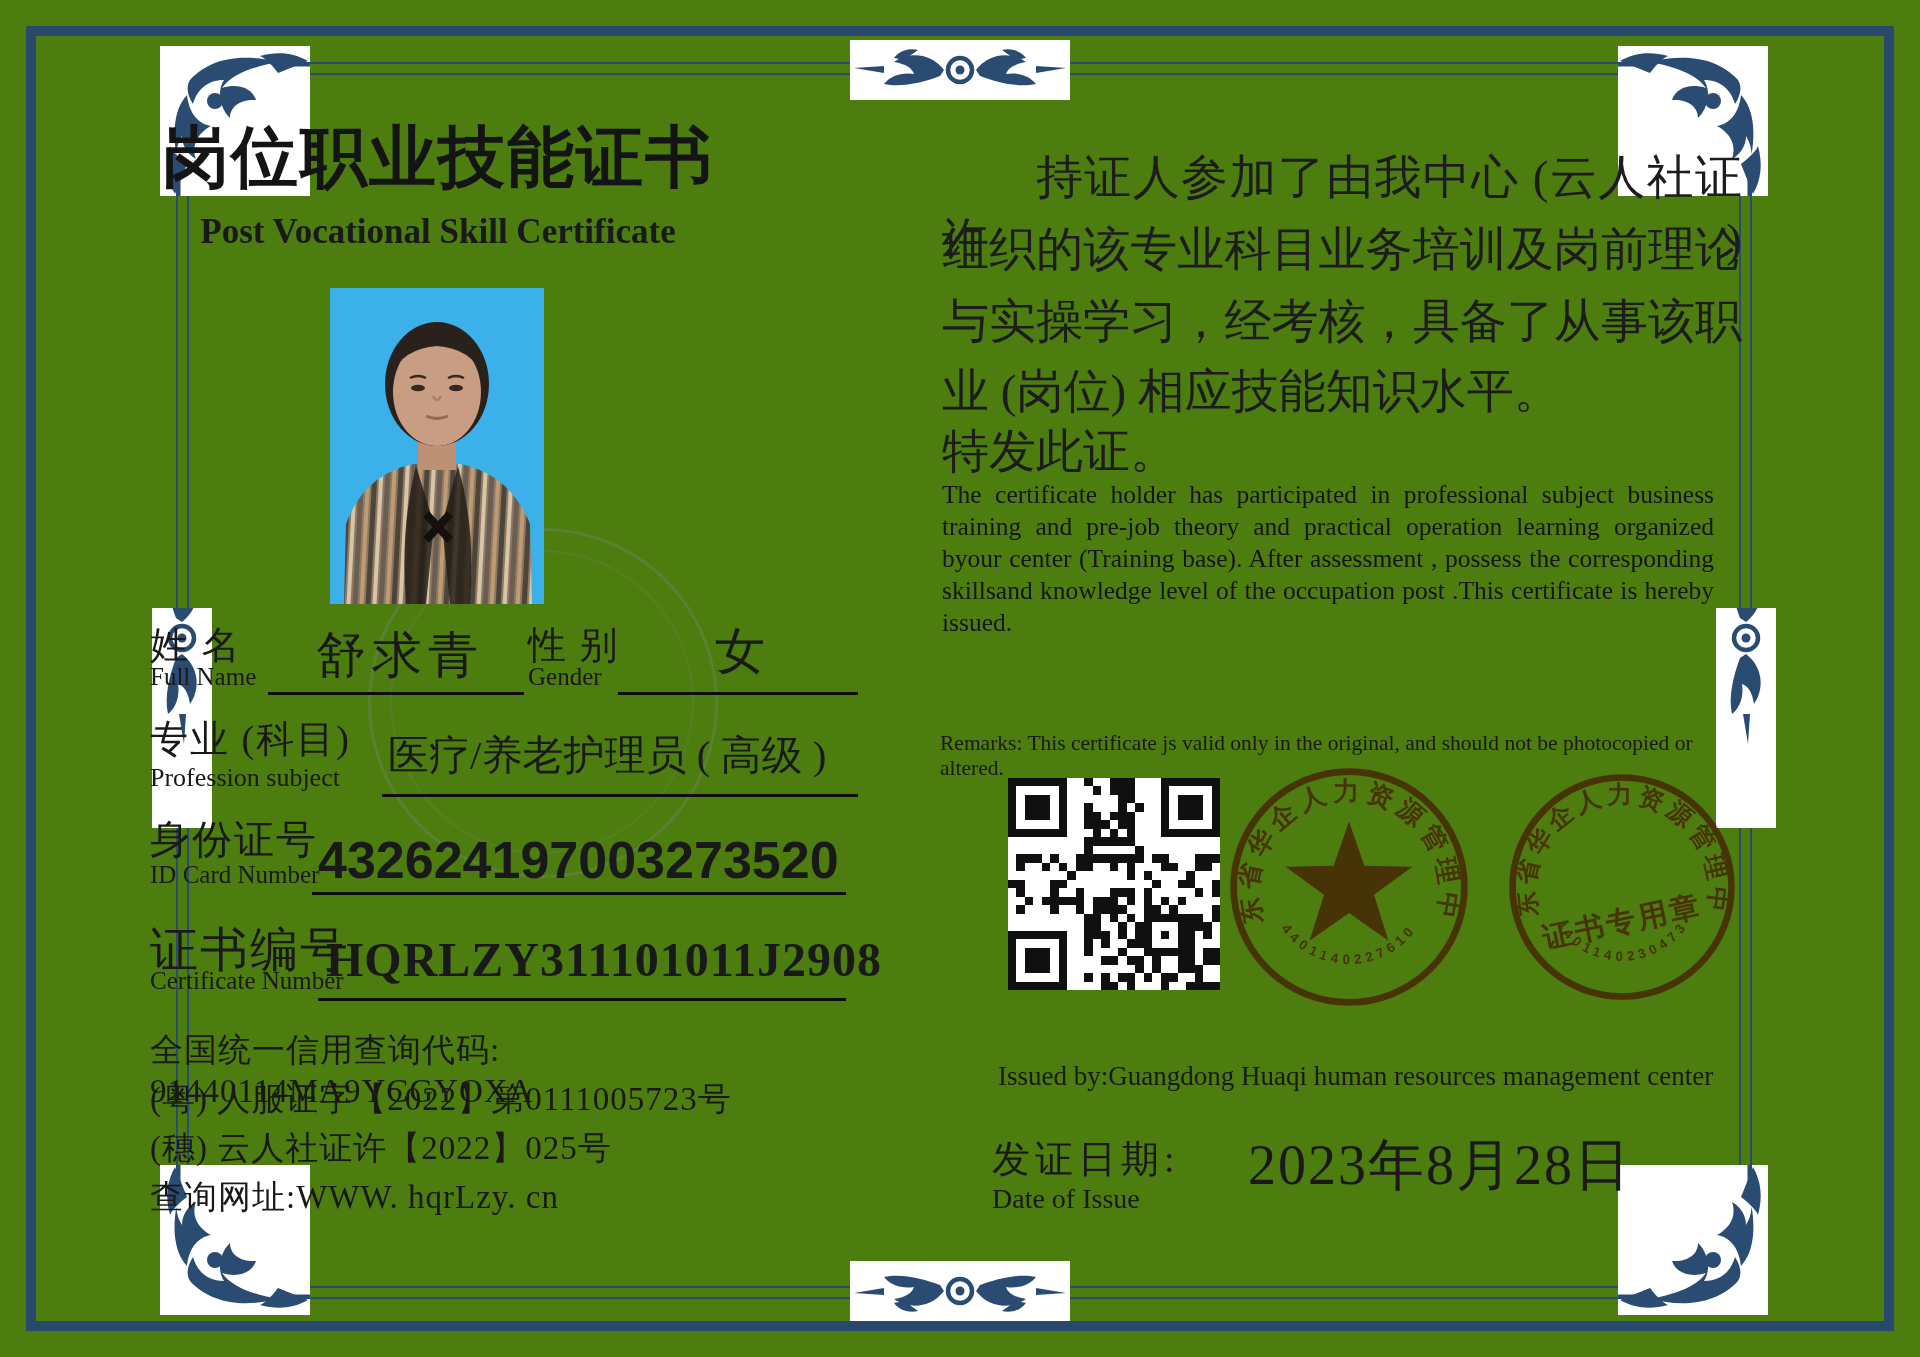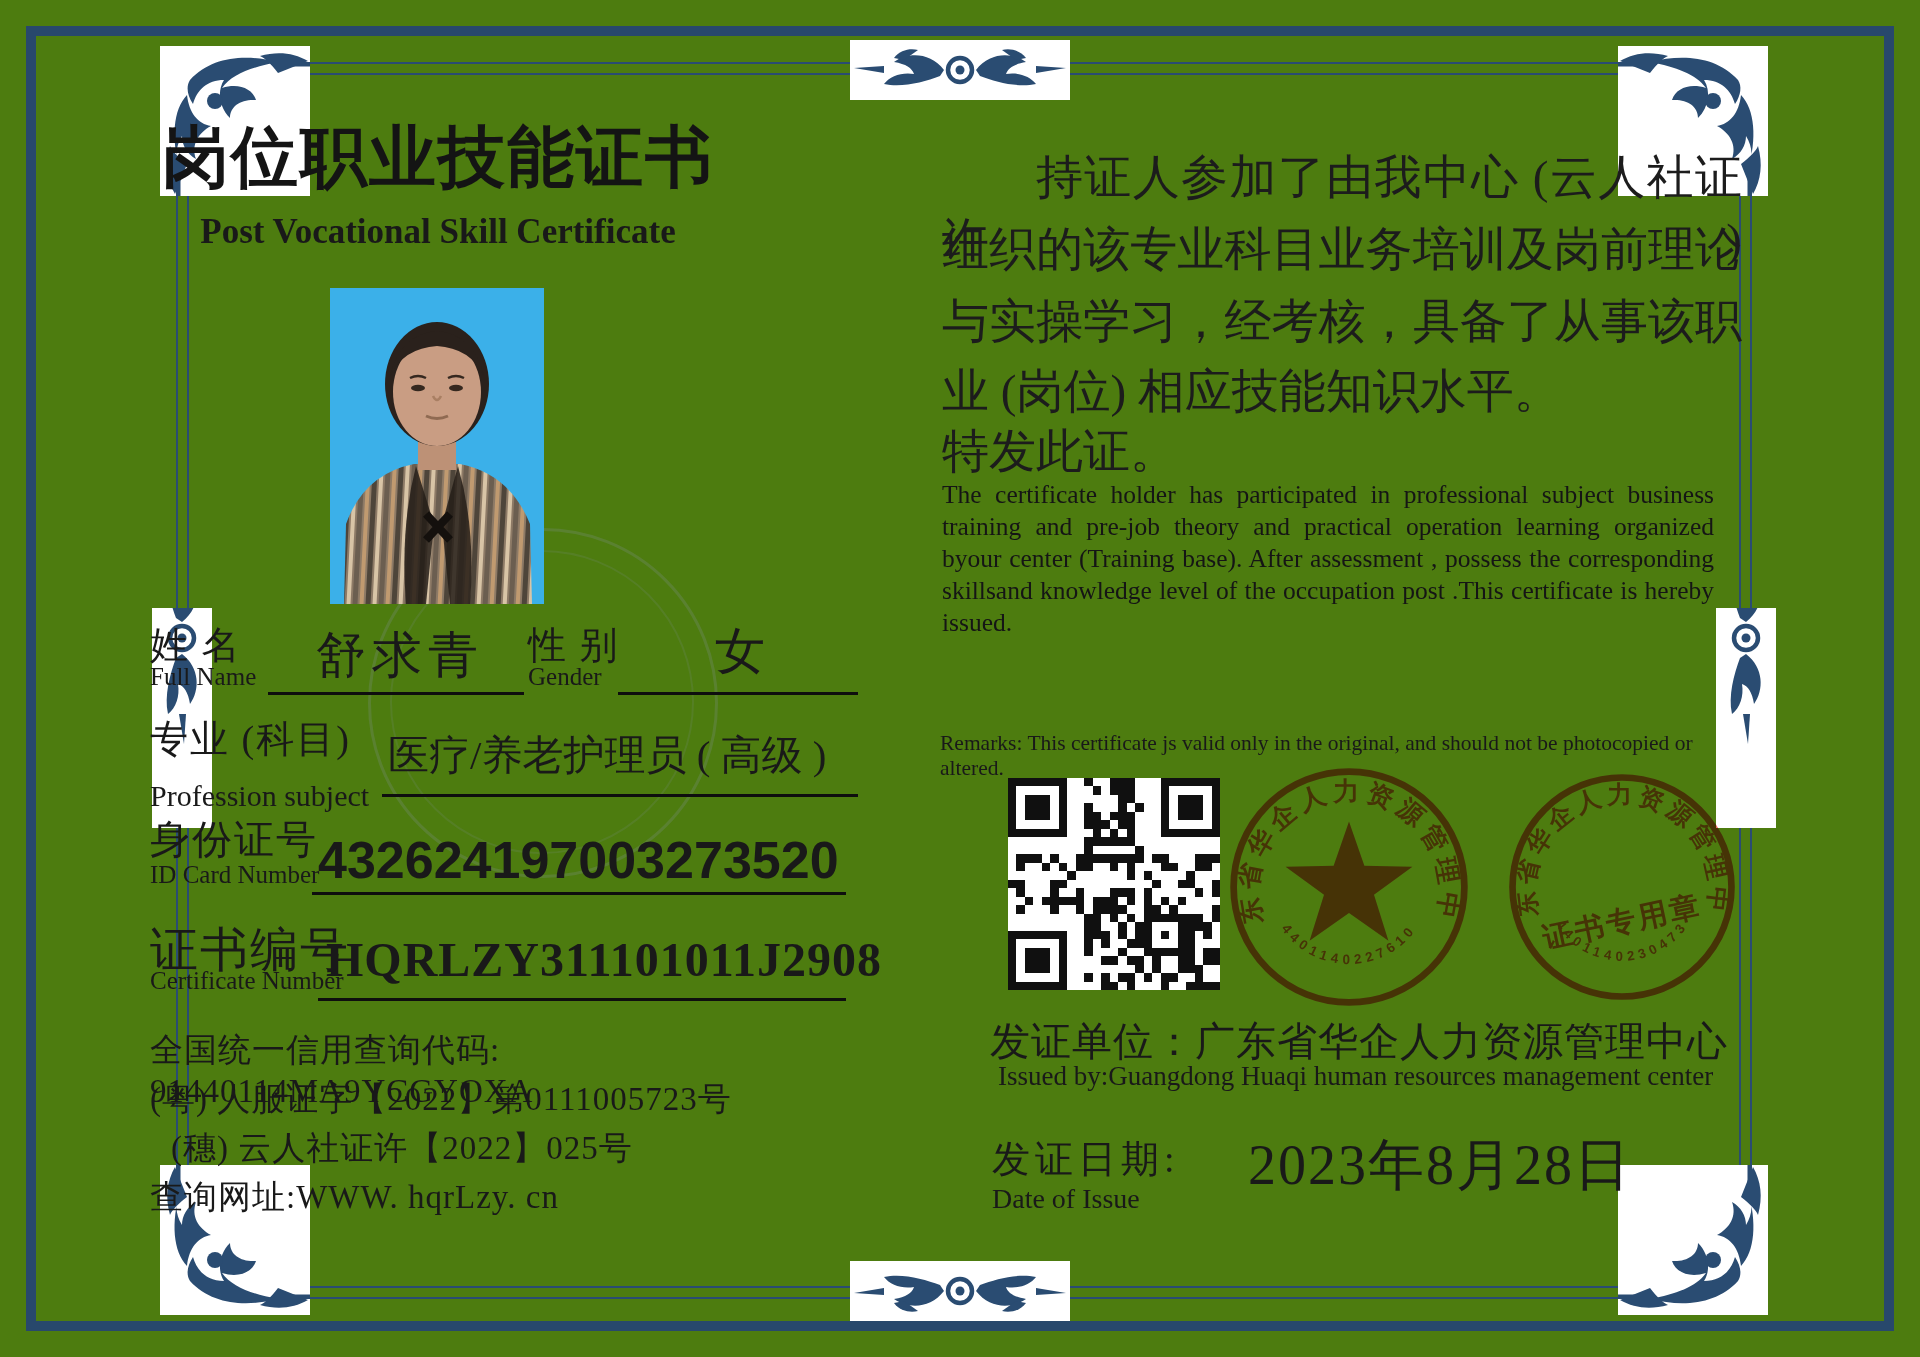--- a/index.html
+++ b/index.html
@@ -202,7 +202,7 @@
   <div class="abs fline" style="left:618px;top:692px;width:240px;"></div>
 
   <div class="abs flabel" style="left:150px;top:714px;">专业 (科目)</div>
-  <div class="abs flabel-en" style="left:150px;top:763px;font-size:30px;margin-top:16px;">Profession subject</div>
+  <div class="abs flabel-en" style="left:150px;top:763px;font-size:26px;">Profession subject</div>
   <div class="abs" style="left:388px;top:728px;font-size:41px;">医疗/养老护理员 ( 高级 )</div>
   <div class="abs fline" style="left:382px;top:794px;width:476px;"></div>
 

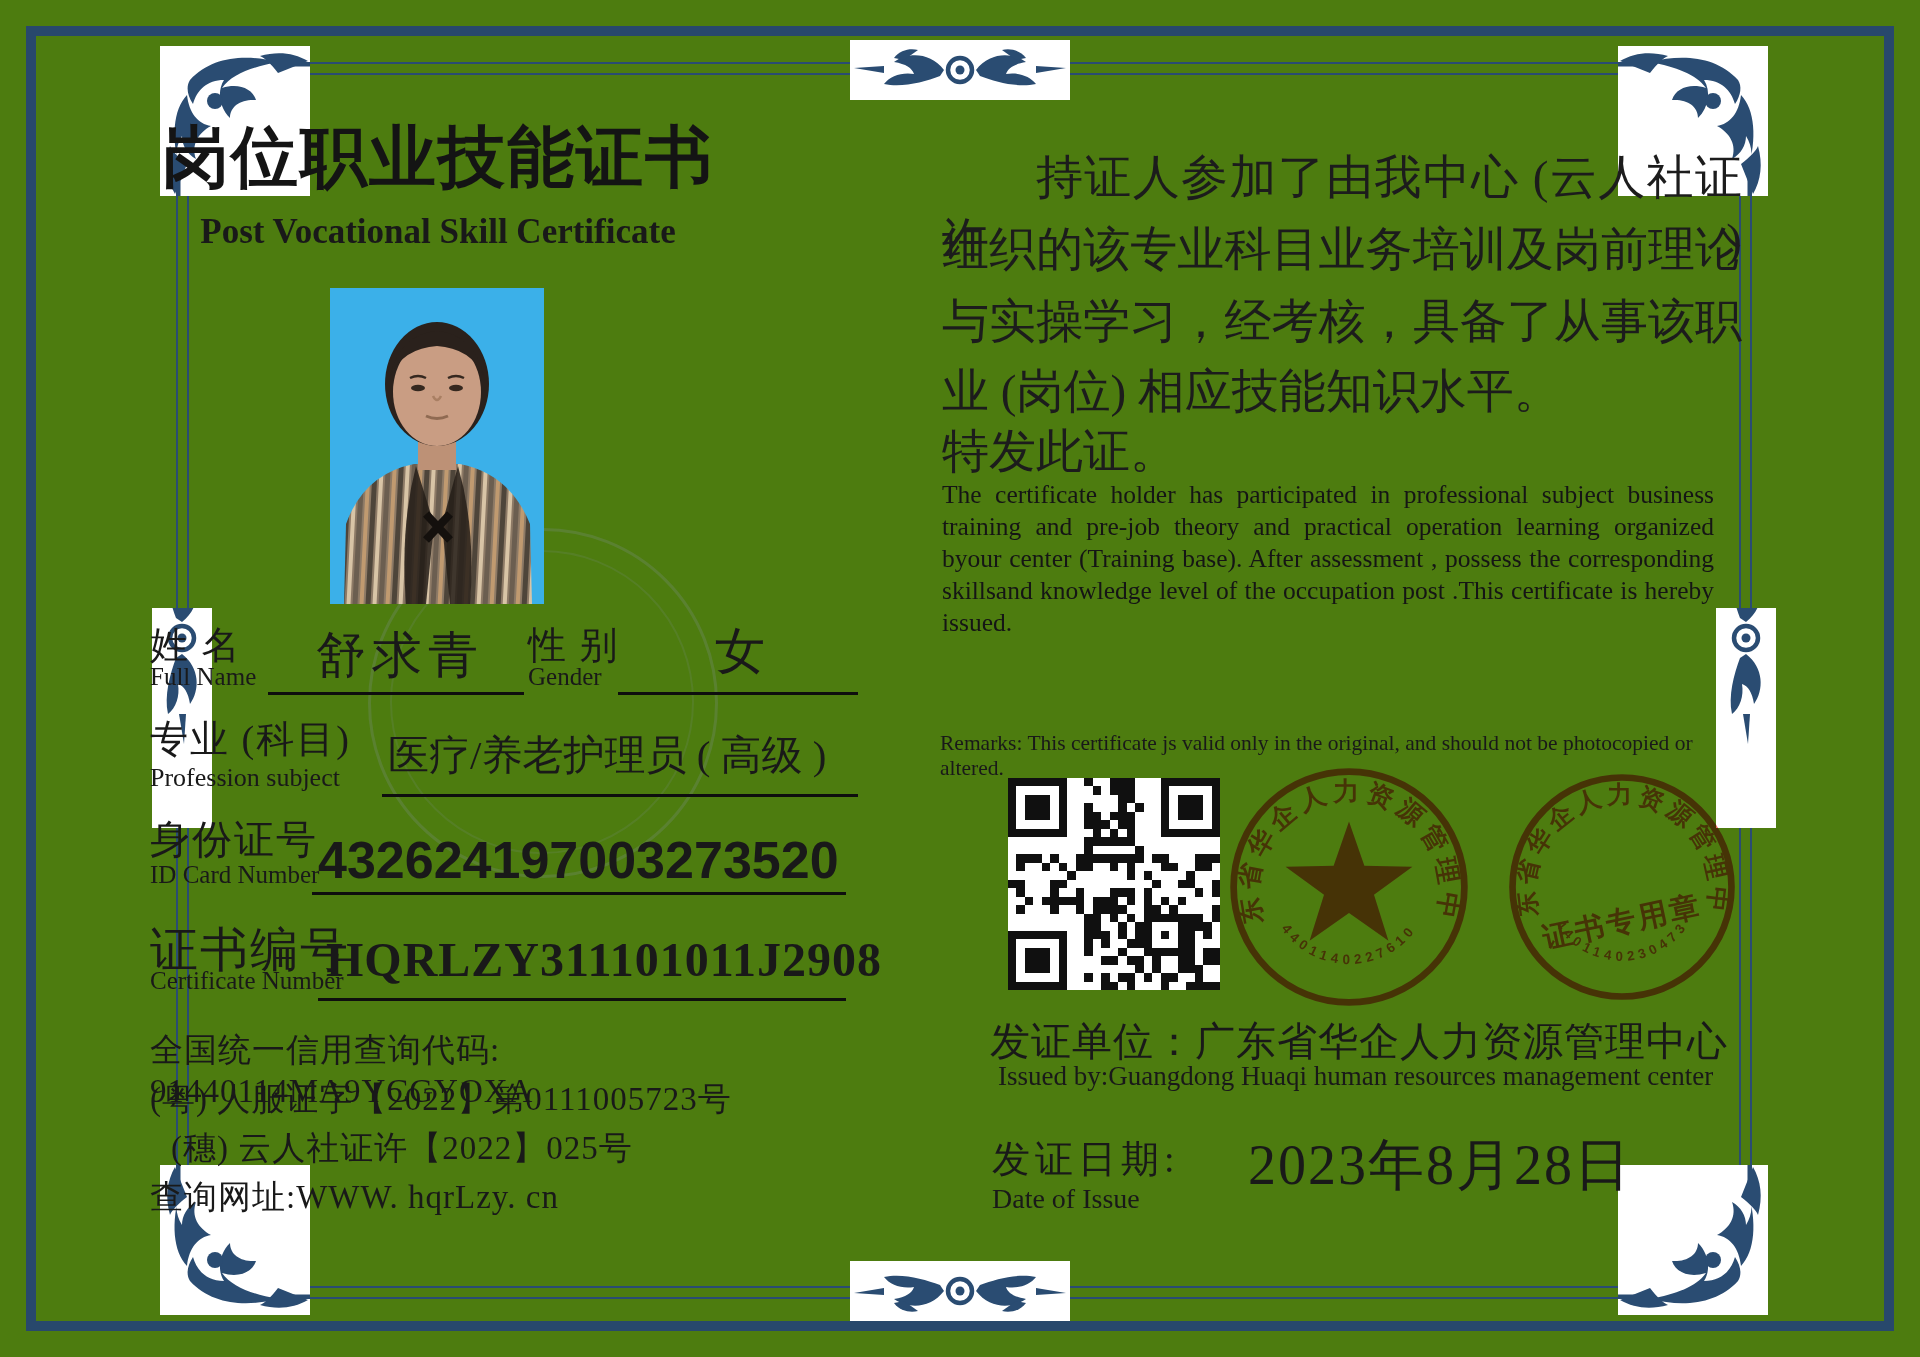--- a/index.html
+++ b/index.html
@@ -424,7 +424,6 @@
       </svg>
   </div>
 
-  <div id="issued-cn" class="abs">发证单位：广东省华企人力资源管理中心</div>
   <div id="issued-en" class="abs">Issued by:Guangdong Huaqi human resources management center</div>
   <div id="date-label-cn" class="abs">发证日期:</div>
   <div id="date-label-en" class="abs">Date of Issue</div>

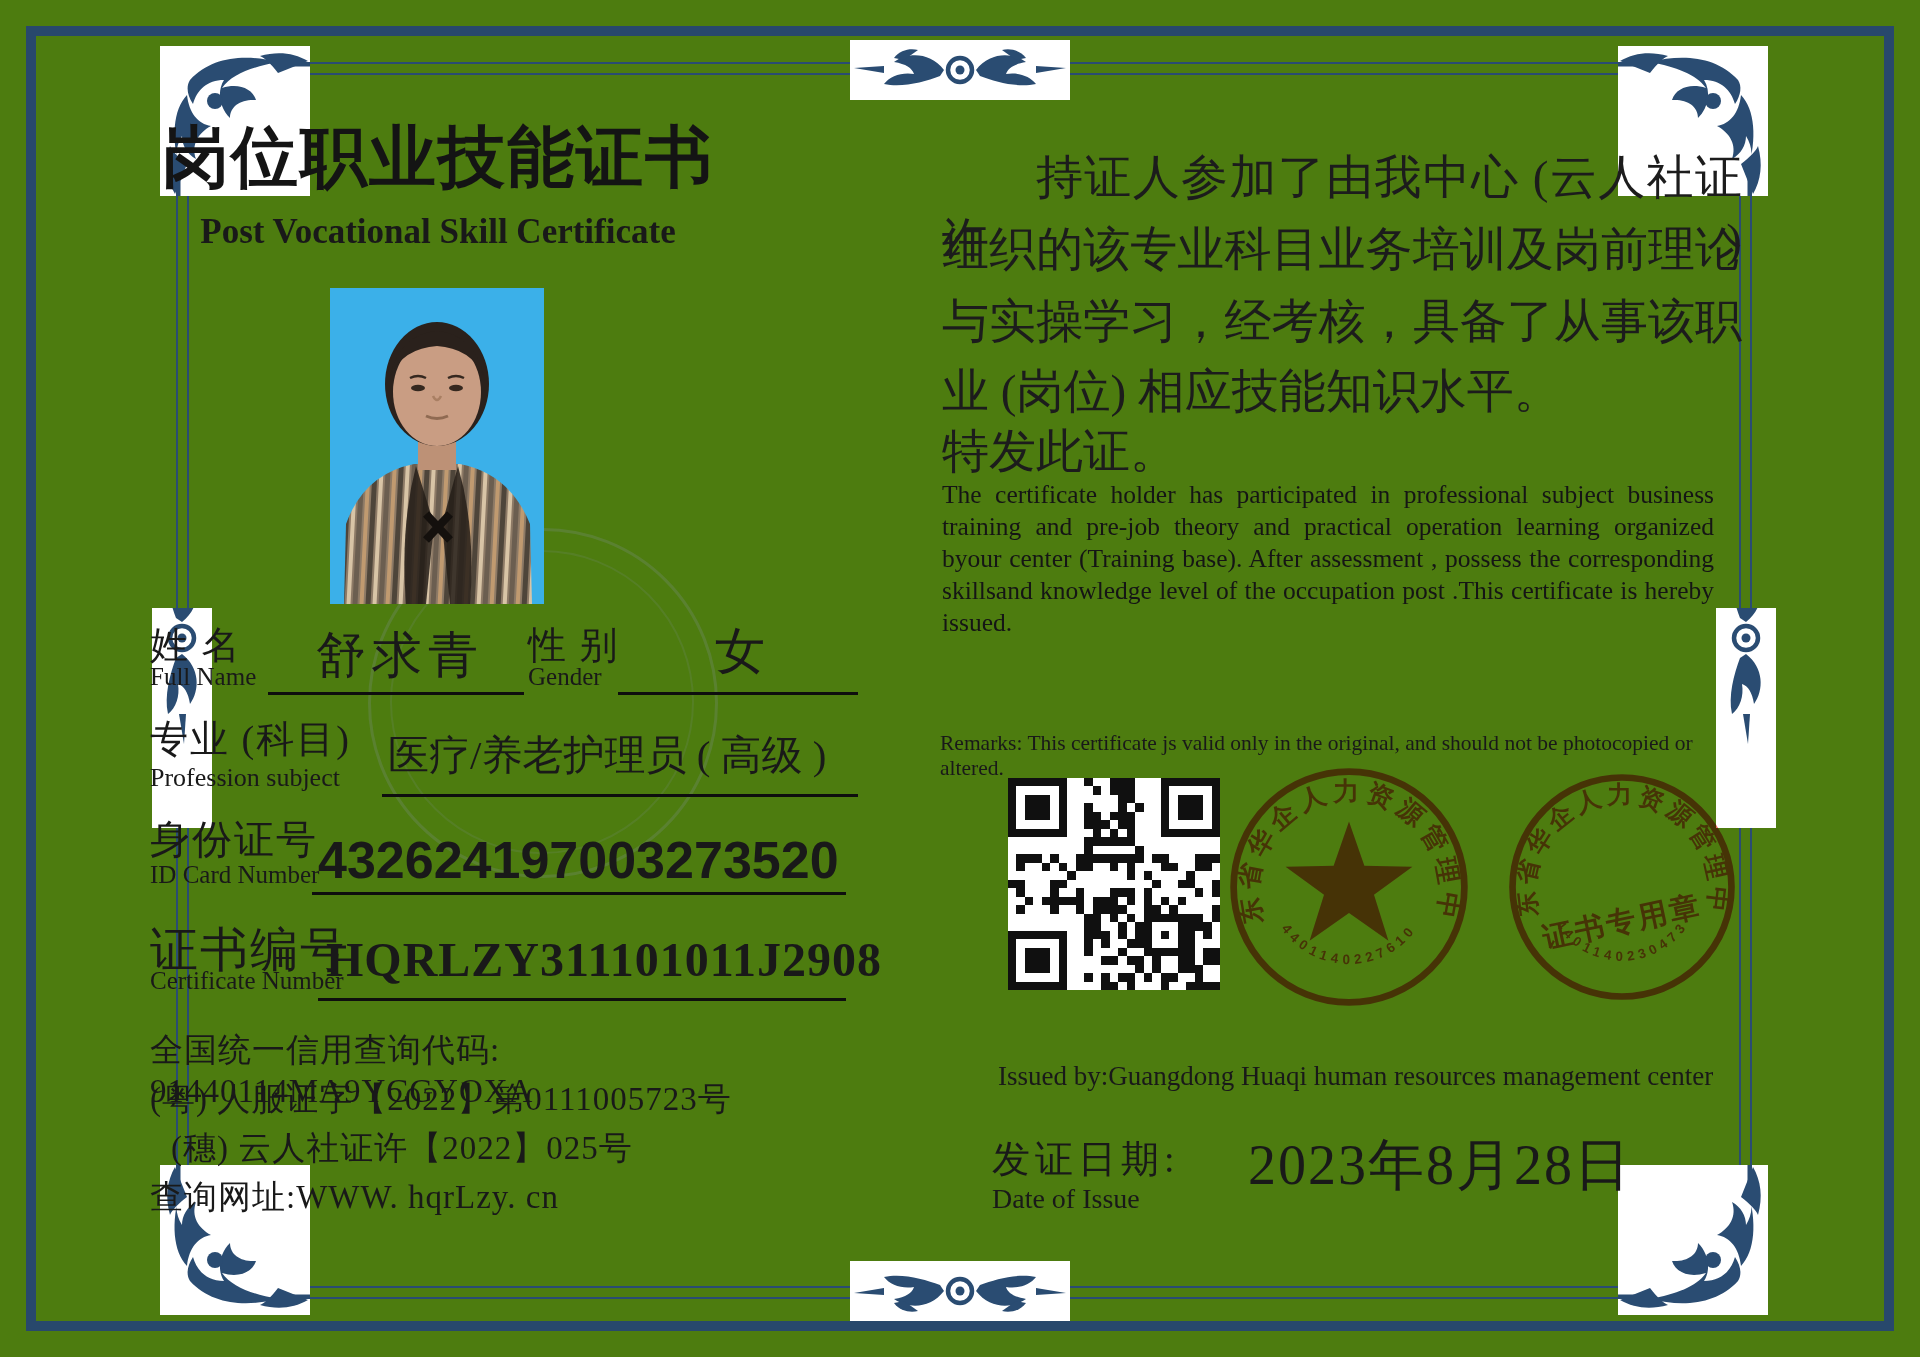--- a/index.html
+++ b/index.html
@@ -218,7 +218,7 @@
 
   <div class="abs left-footer-line" style="top:1028px;">全国统一信用查询代码:  91440114MA9YCGYOXA</div>
   <div class="abs left-footer-line" style="top:1077px;">(粤) 人服证字【2022】第0111005723号</div>
-  <div class="abs left-footer-line" style="top:1126px;margin-left:21px;">(穗) 云人社证许【2022】025号</div>
+  <div class="abs left-footer-line" style="top:1126px;">(穗) 云人社证许【2022】025号</div>
   <div class="abs left-footer-line" style="top:1175px;">查询网址:WWW. hqrLzy. cn</div>
 
   <div class="abs cnline just" style="top:146px;text-indent:94px;">持证人参加了由我中心 (云人社证许)</div>

